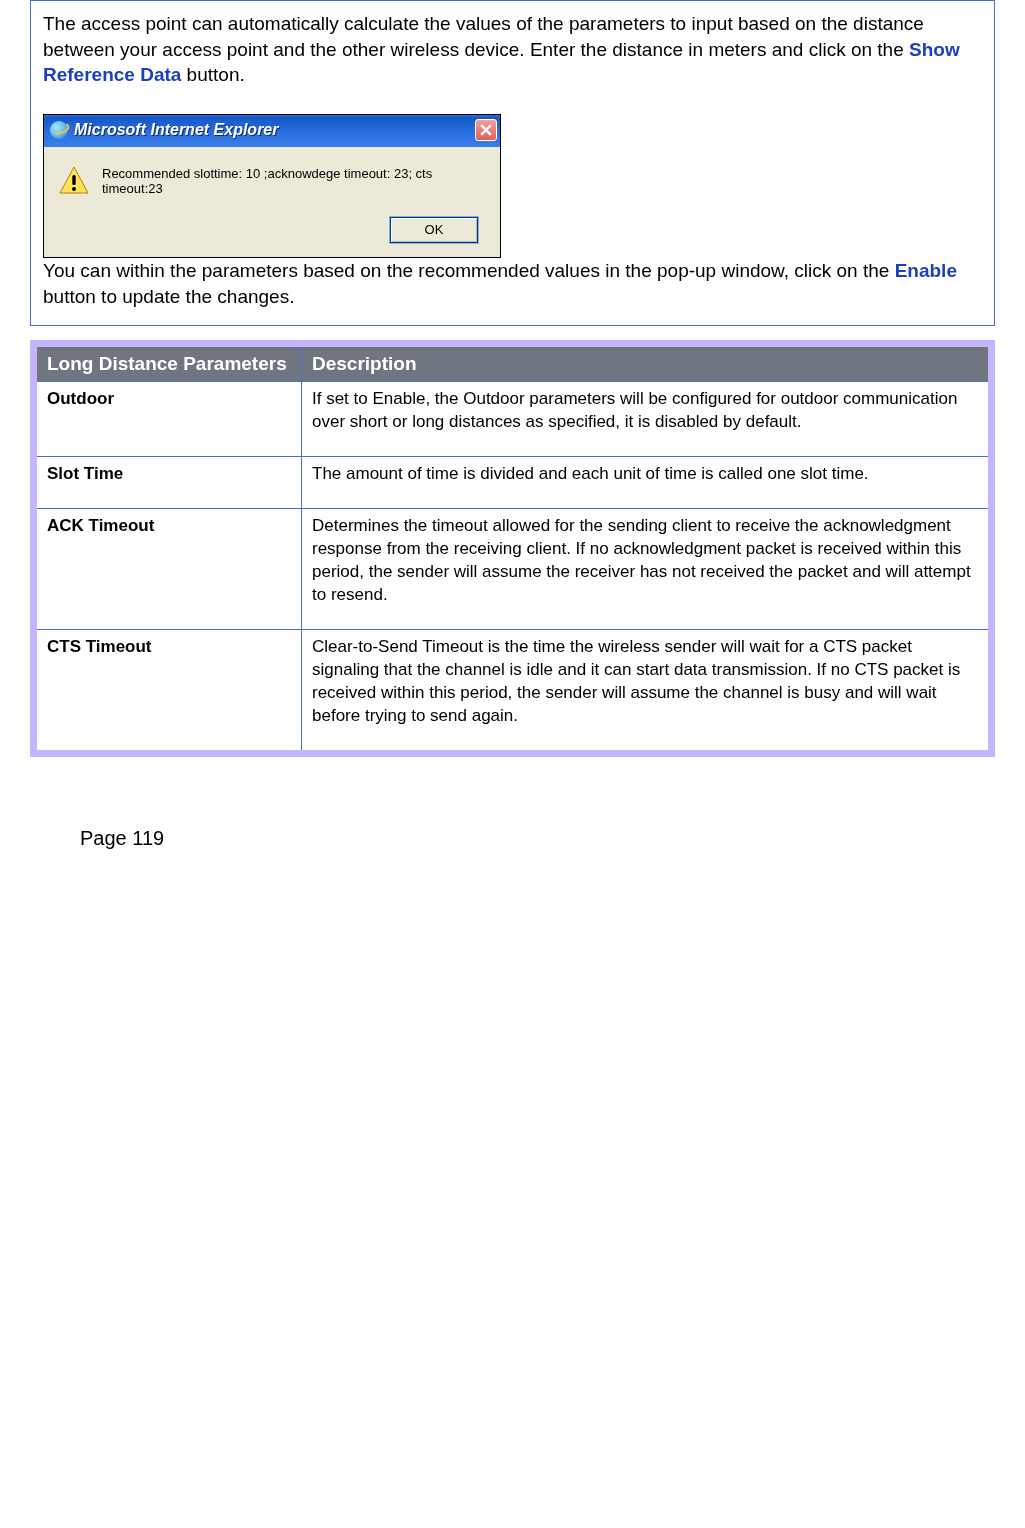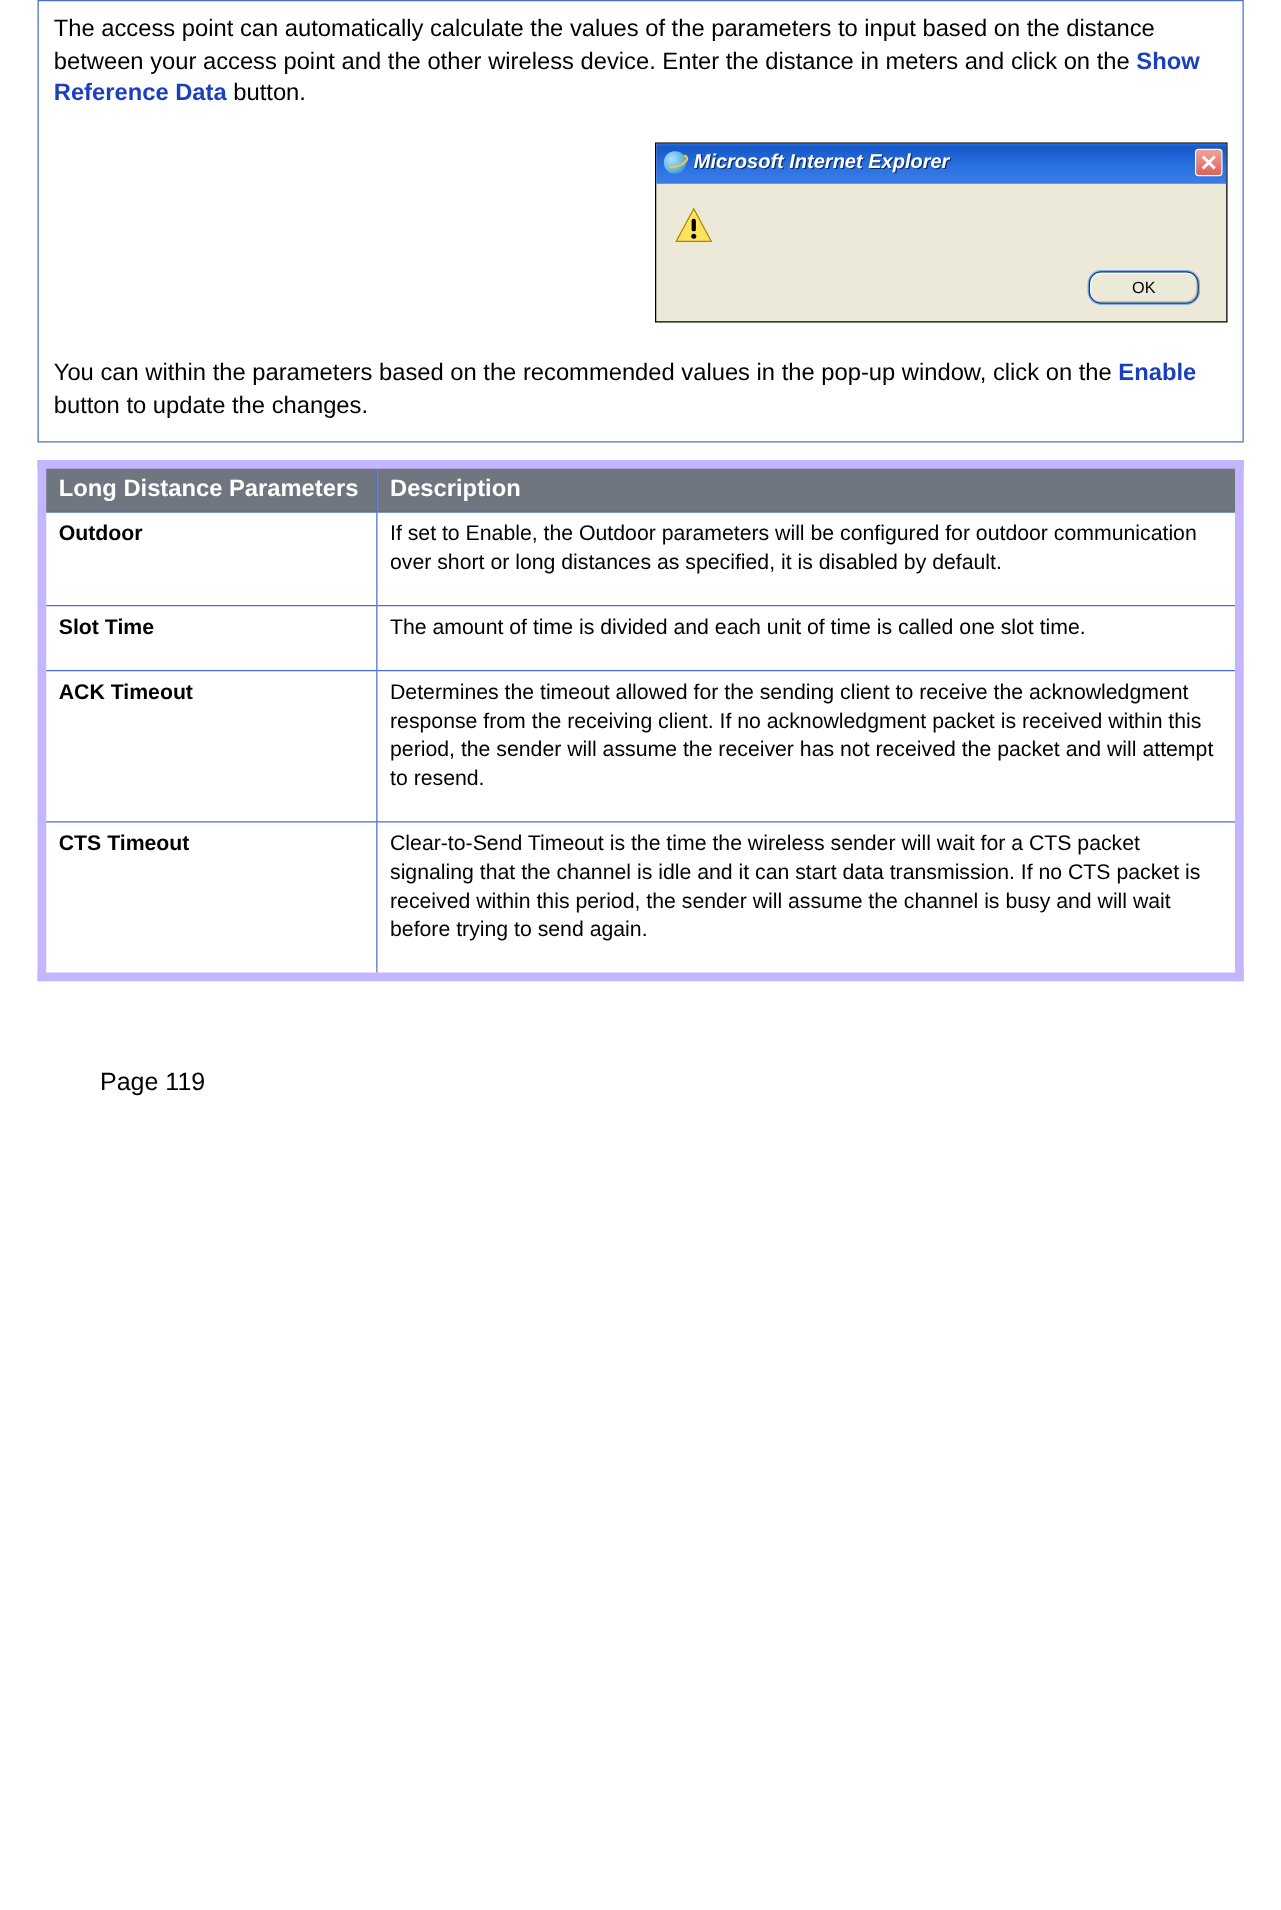--- a/index.html
+++ b/index.html
@@ -34,8 +34,7 @@
     }
     .dialog-wrap {
       display: flex;
-      justify-content: flex-end;
-      margin-bottom: 28px;
+      justify-content: flex-start;
     }
     .win-dialog {
       width: 458px;

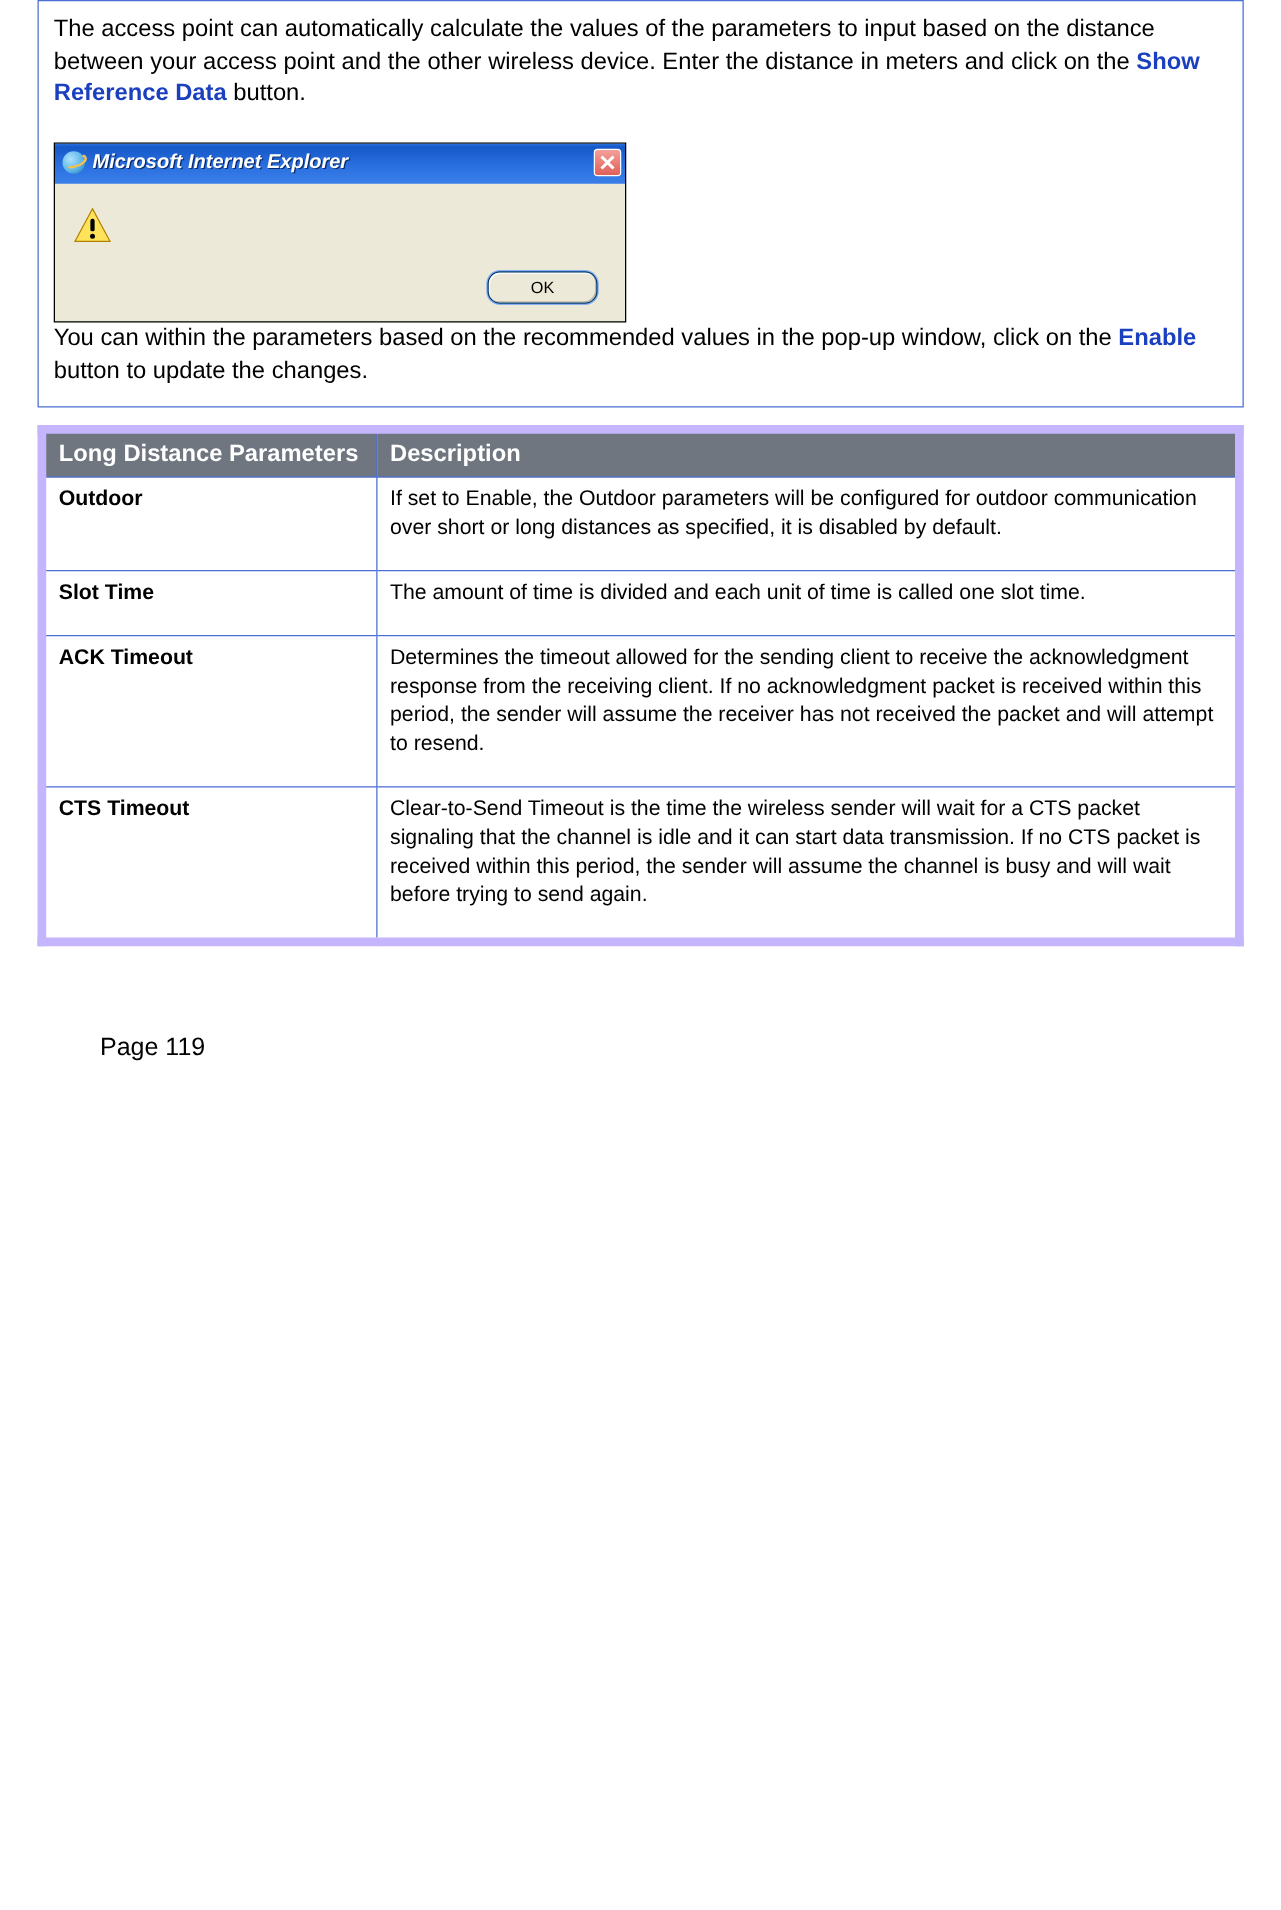--- a/index.html
+++ b/index.html
@@ -205,6 +205,7 @@
               <rect x="14.3" y="10" width="3.4" height="10" rx="1.5" fill="#000"></rect>
               <circle cx="16" cy="24" r="2" fill="#000"></circle>
             </svg>
+            <span class="win-msg">Recommended slottime: 10 ;acknowdege timeout: 23; cts timeout:23</span>
           </div>
           <div class="win-ok-row">
             <button class="win-ok">OK</button>

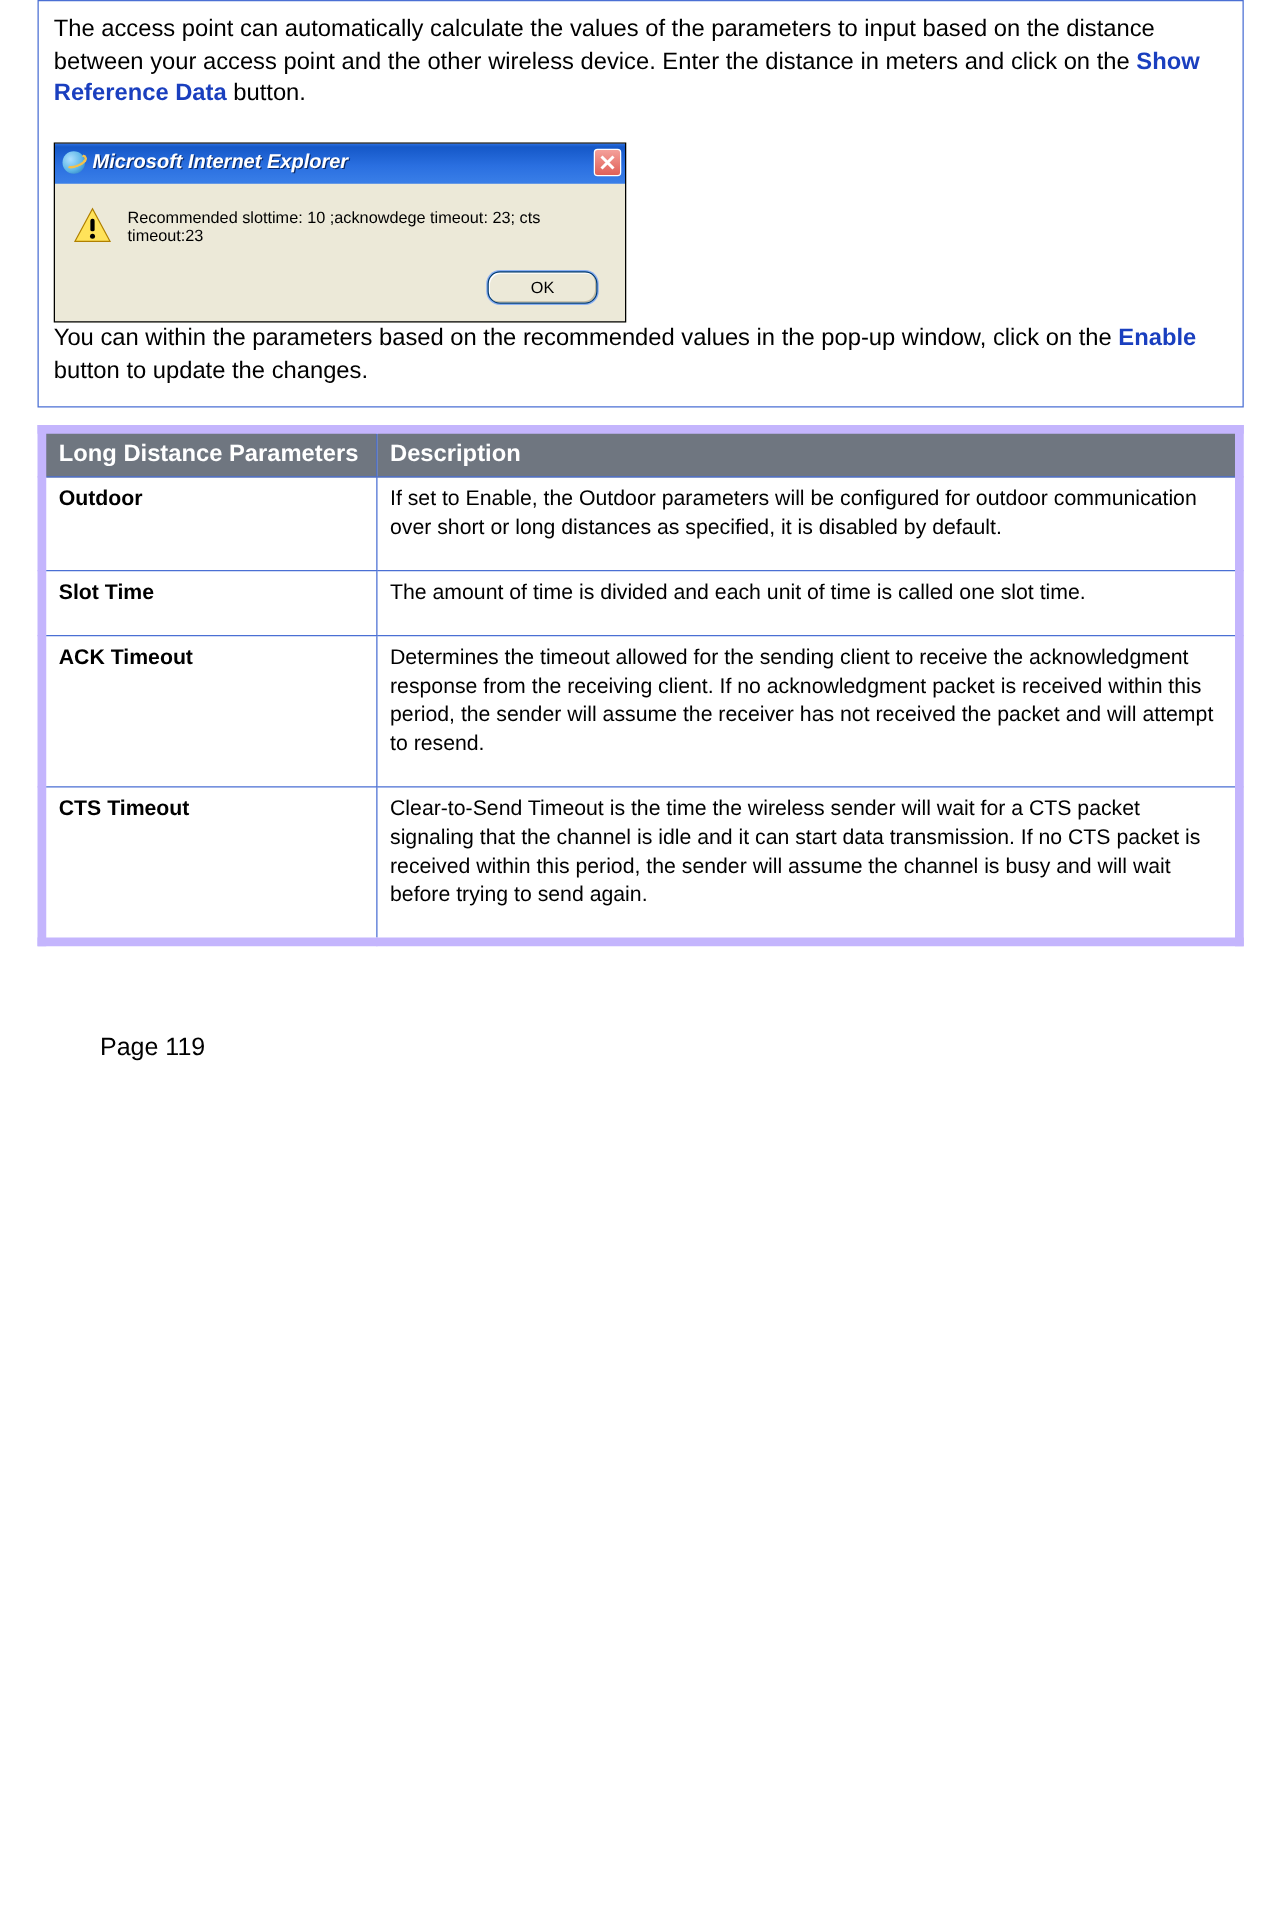--- a/index.html
+++ b/index.html
@@ -133,7 +133,7 @@
       height: 26px;
       background: #ece9d8;
       border: 1px solid #003c74;
-      border-radius: 10px;
+      border-radius: 0;
       box-shadow: inset 1px 1px 0 #fff, inset -1px -1px 0 #c0b8a0, 0 0 0 1px #88aef2;
       cursor: pointer;
     }

